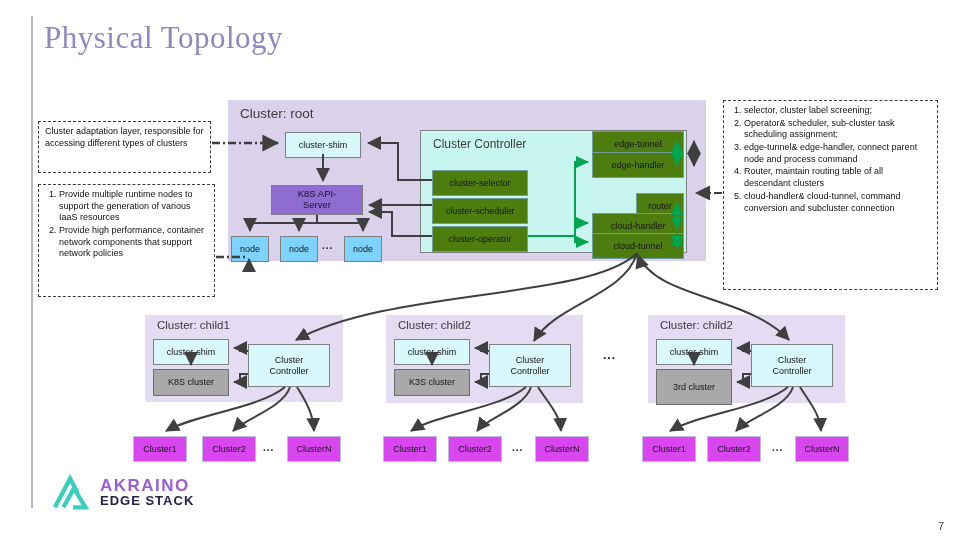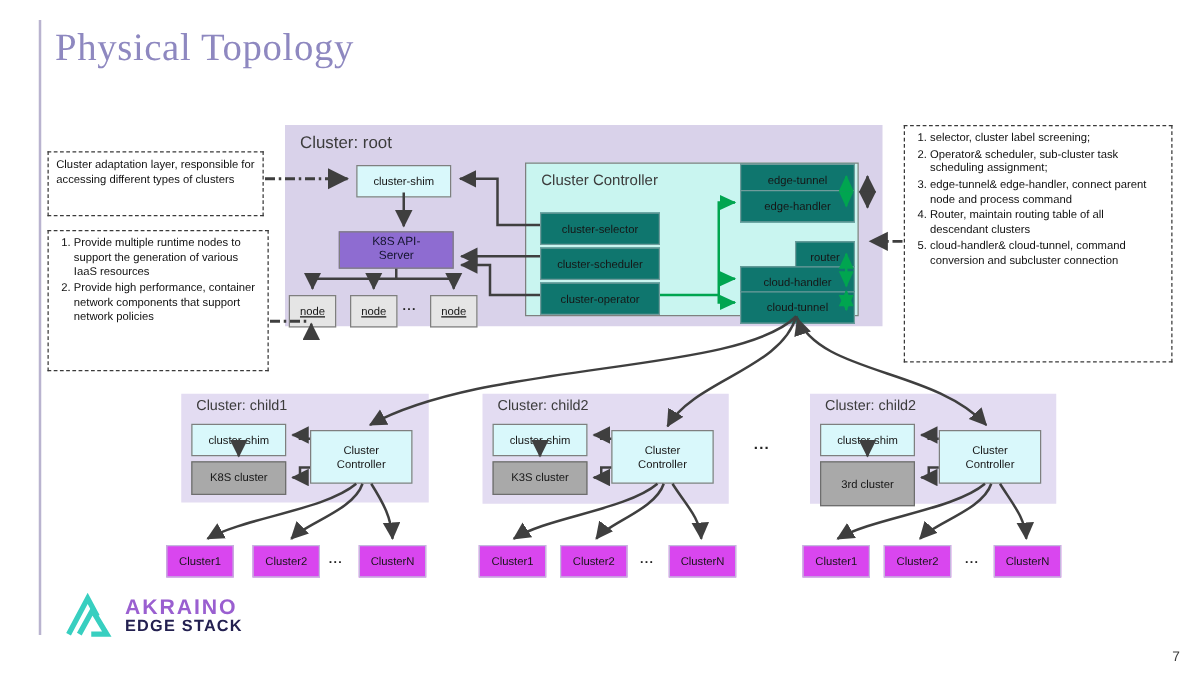--- a/index.html
+++ b/index.html
@@ -18,7 +18,7 @@
        box-sizing:border-box;line-height:1.15;padding:12px;}
   .cyan-light{background:#d9f8fb;}
   .cyan{background:#c9f5f0;}
-  .cyan-inner{background:#0f766e;border-color:#6f9c9c;border-width:1.2px;}
+  .cyan-inner{background:#4d7c0f;border-color:#6f9c9c;border-width:1.2px;}
   .purple{background:#8e6cd1;color:#14142e;font-size:9.5px;}
   .green{background:#e5e5e5;text-decoration:underline;}
   .gray{background:#a9a9a9;border-color:#6e6e6e;}

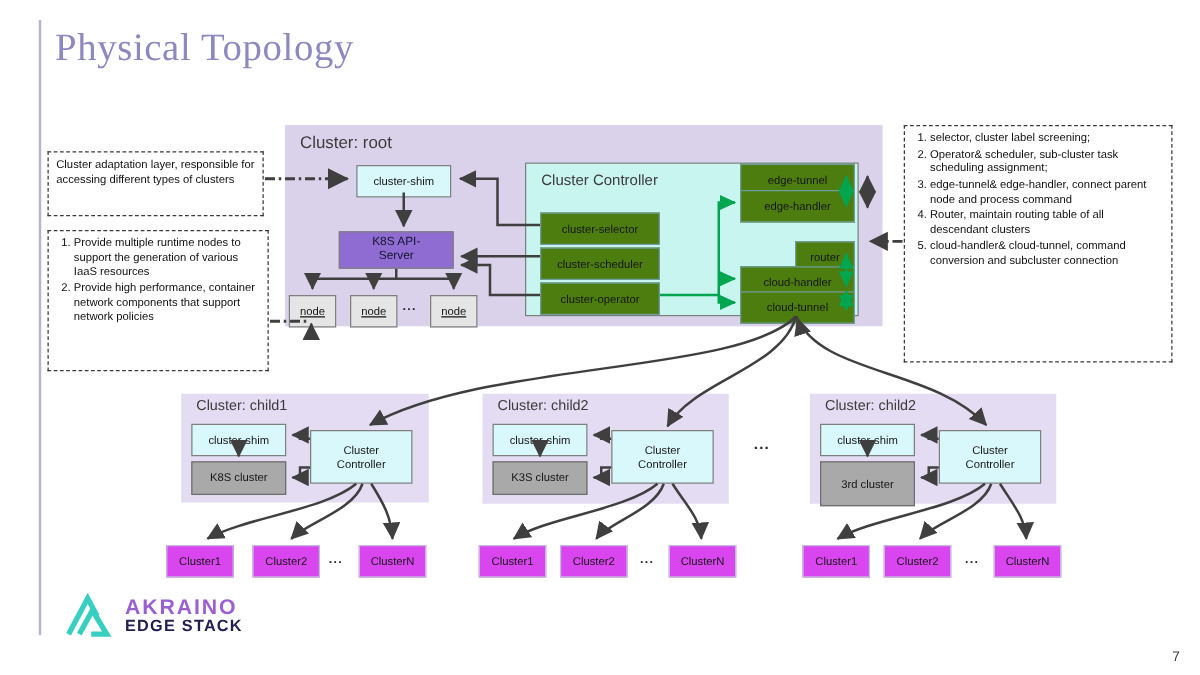--- a/index.html
+++ b/index.html
@@ -20,7 +20,7 @@
   .cyan{background:#c9f5f0;}
   .cyan-inner{background:#4d7c0f;border-color:#6f9c9c;border-width:1.2px;}
   .purple{background:#8e6cd1;color:#14142e;font-size:9.5px;}
-  .green{background:#e5e5e5;text-decoration:underline;}
+  .green{background:#7dd3fc;}
   .gray{background:#a9a9a9;border-color:#6e6e6e;}
   .leaf{background:#d946ef;border:1px solid #c2b9dc;font-size:9px;}
   .cc-root-label{position:absolute;font-size:12px;color:#3c3c3c;}

